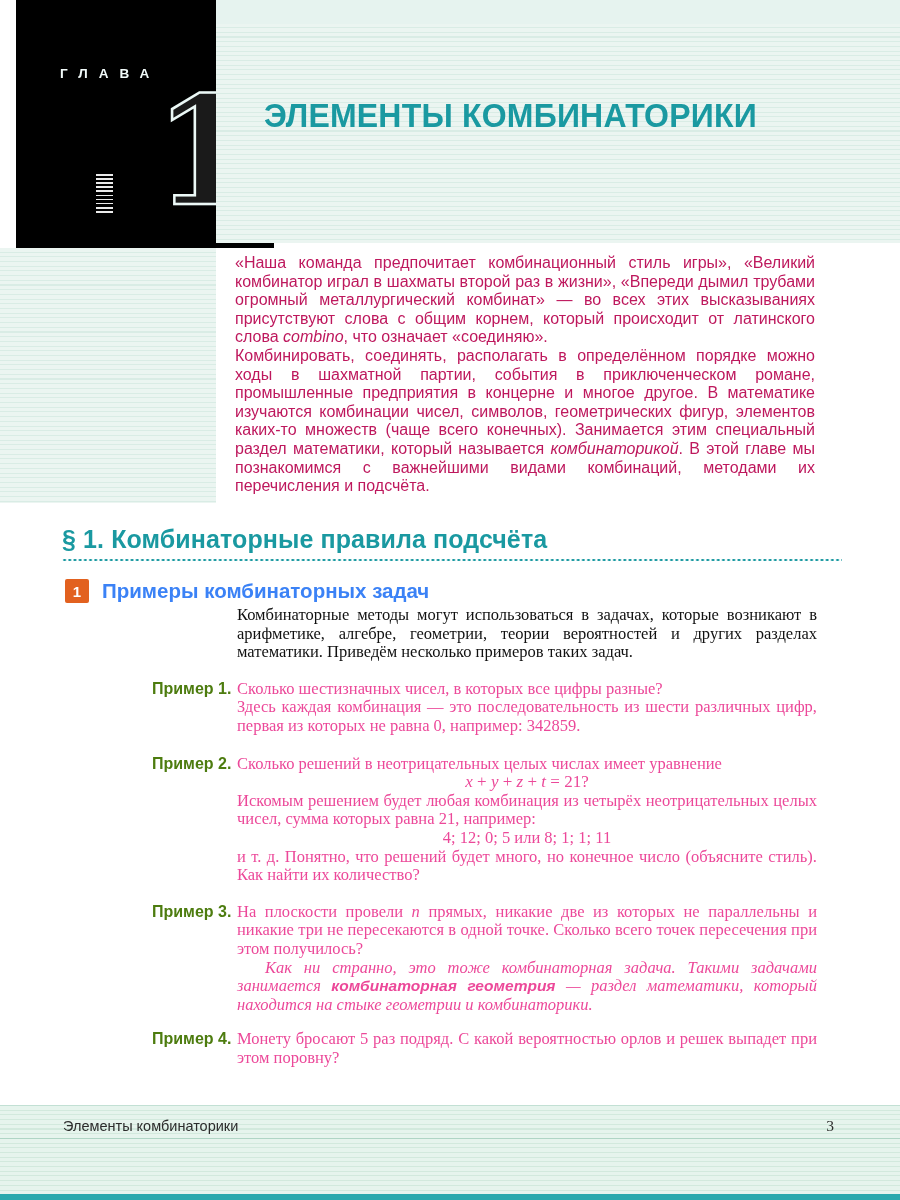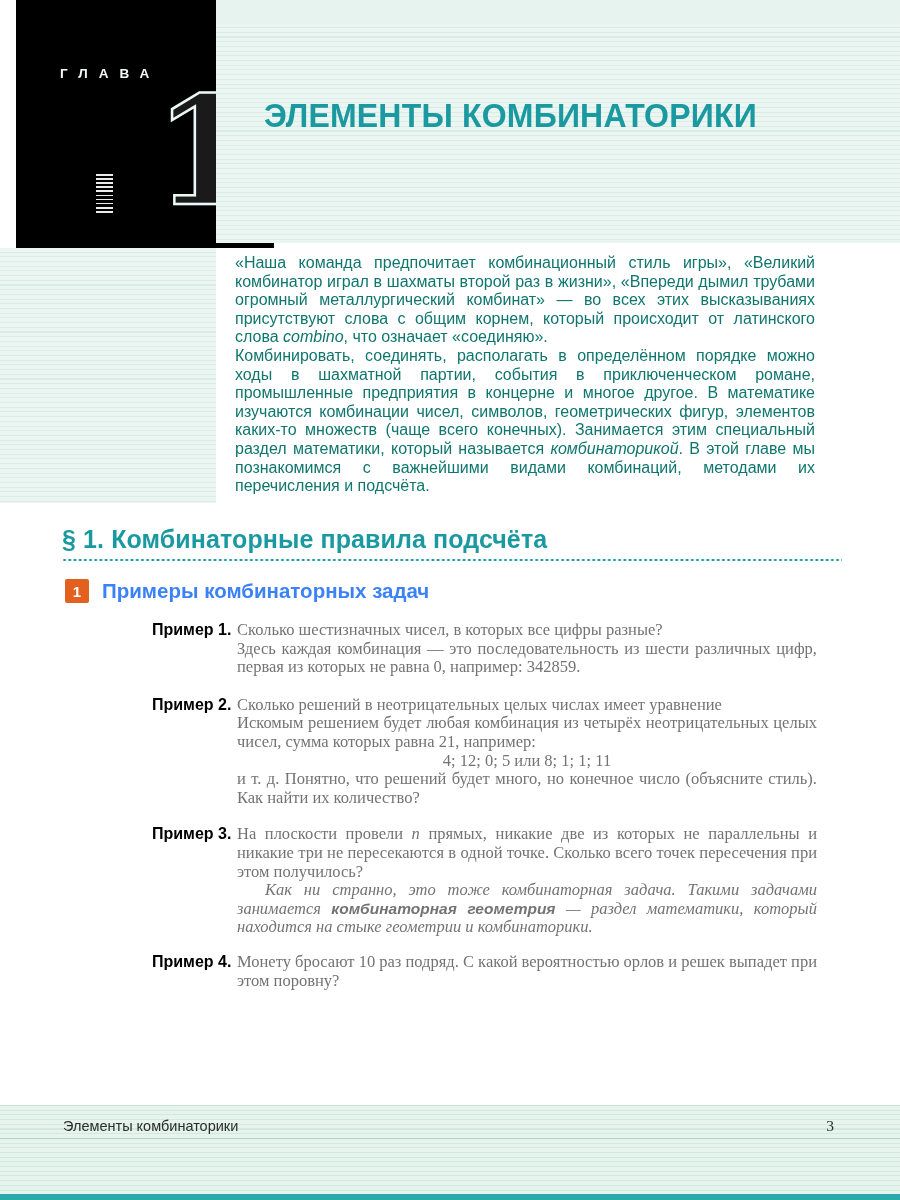--- a/index.html
+++ b/index.html
@@ -26,7 +26,7 @@
 
   
   .intro{position:absolute;left:235px;top:254px;width:580px;
-         font-size:16px;line-height:18.6px;text-align:justify;color:#0f766e;}
+         font-size:16px;line-height:18.6px;text-align:justify;color:#be185d;}
   .intro p{margin:0;}
   .intro i{font-style:italic;}
 

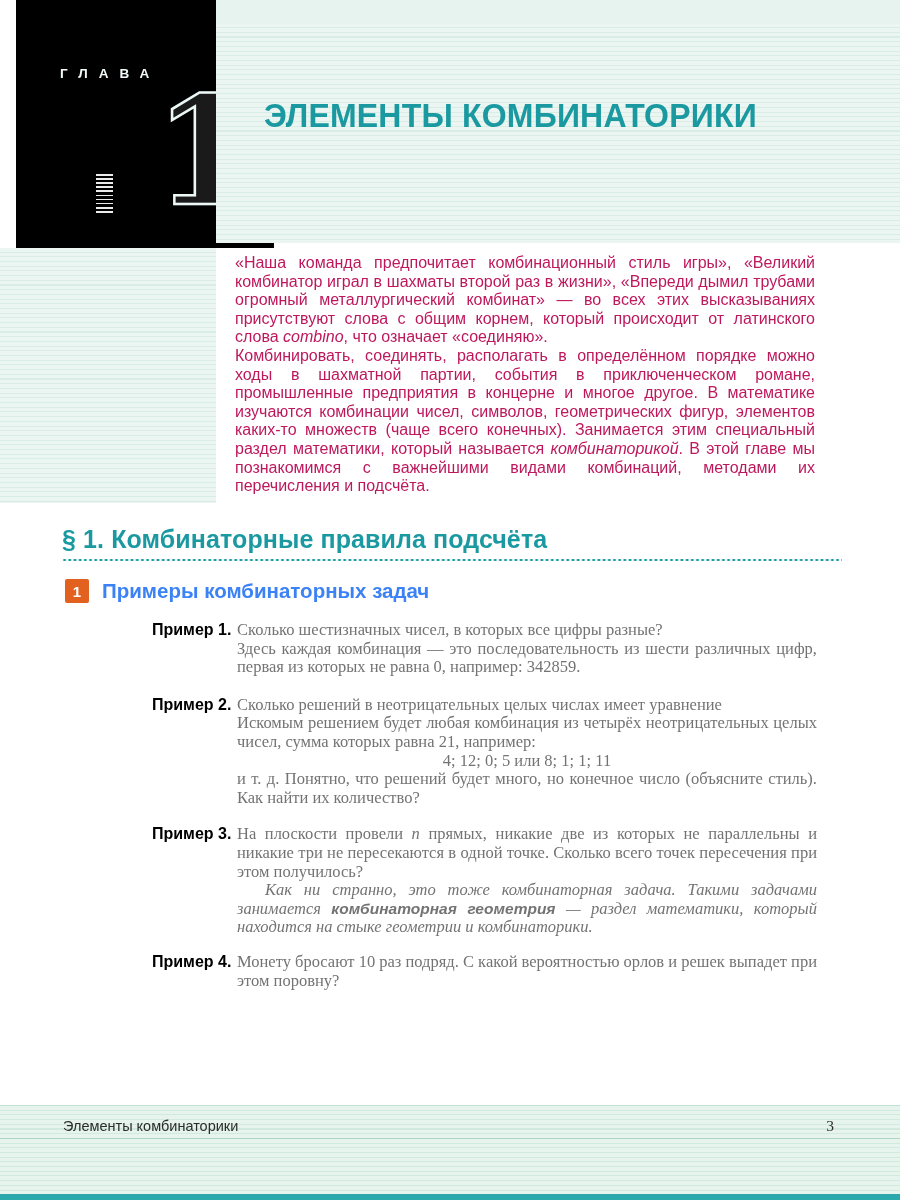--- a/index.html
+++ b/index.html
@@ -99,6 +99,7 @@
       <h3 class="subsection-title">Примеры комбинаторных задач</h3>
     </div>
 
+    <p class="lead">Комбинаторные методы могут использоваться в задачах, которые возникают в арифметике, алгебре, геометрии, теории вероятностей и других разделах математики. Приведём несколько примеров таких задач.</p>
 
     <div class="example mt18">
       <div class="ex-label">Пример 1.</div>

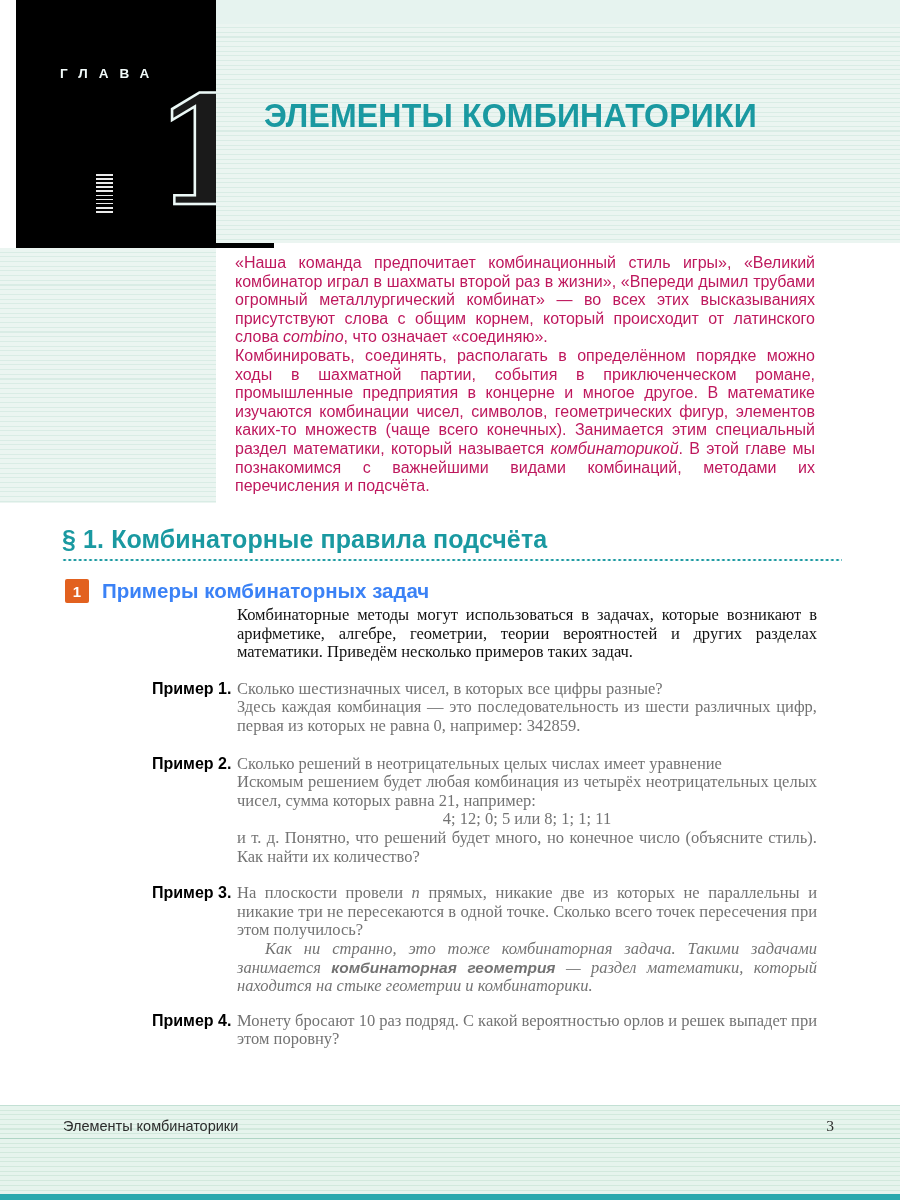--- a/index.html
+++ b/index.html
@@ -46,7 +46,7 @@
 
   .example{display:flex;align-items:flex-start;}
   .ex-label{margin-left:150px;width:85px;flex:0 0 85px;font-weight:700;font-size:16px;
-            line-height:18.6px;color:#000000;}
+            line-height:18.6px;color:#4d7c0f;}
   .ex-body{width:580px;font-family:"Liberation Serif",serif;font-size:16.5px;line-height:18.6px;
            text-align:justify;color:#737373;}
   .ex-body p{margin:0;}

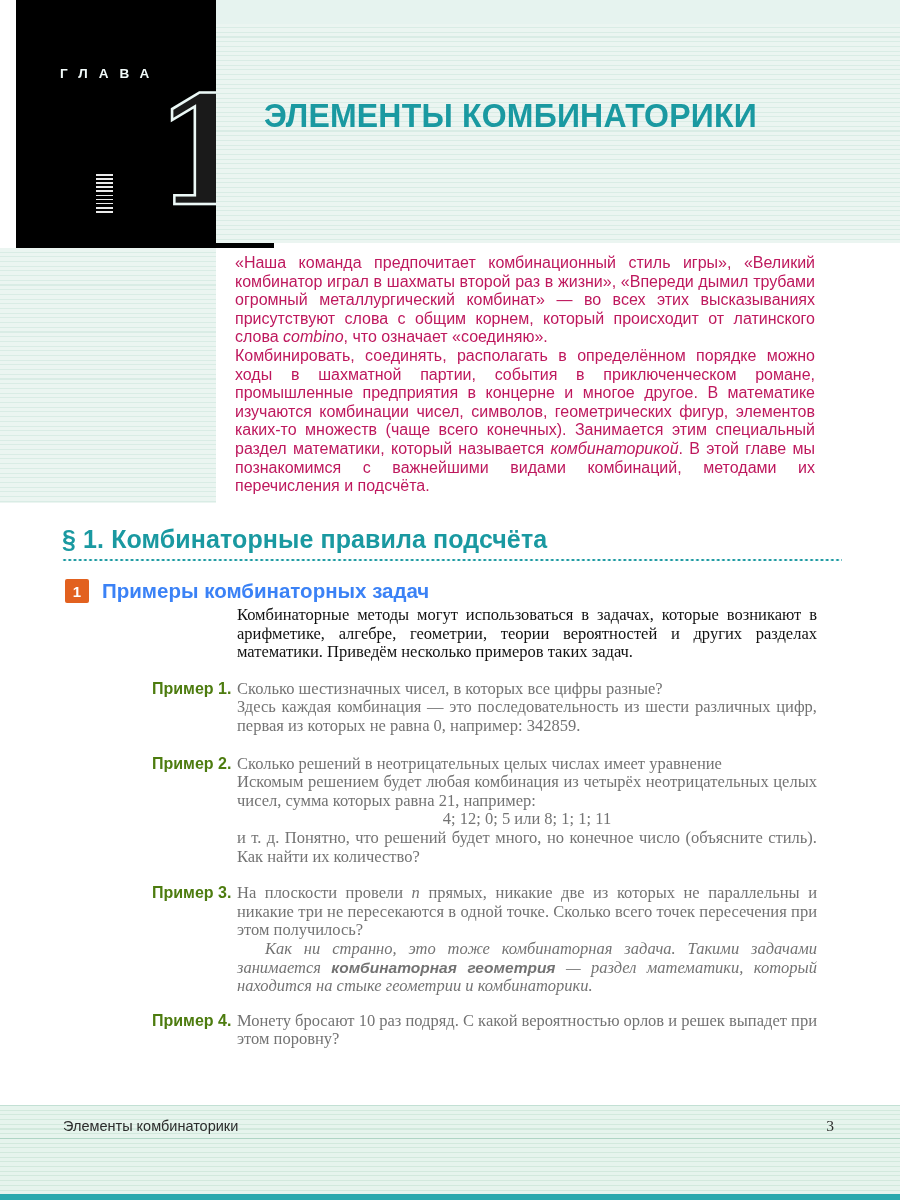--- a/index.html
+++ b/index.html
@@ -48,7 +48,7 @@
   .ex-label{margin-left:150px;width:85px;flex:0 0 85px;font-weight:700;font-size:16px;
             line-height:18.6px;color:#4d7c0f;}
   .ex-body{width:580px;font-family:"Liberation Serif",serif;font-size:16.5px;line-height:18.6px;
-           text-align:justify;color:#737373;}
+           text-align:justify;color:#ec4899;}
   .ex-body p{margin:0;}
   .mt18{margin-top:18px;} .mt19{margin-top:19px;} .mt16{margin-top:16px;}
   .eq-line{text-align:center;font-size:17px;margin:2px 0;}

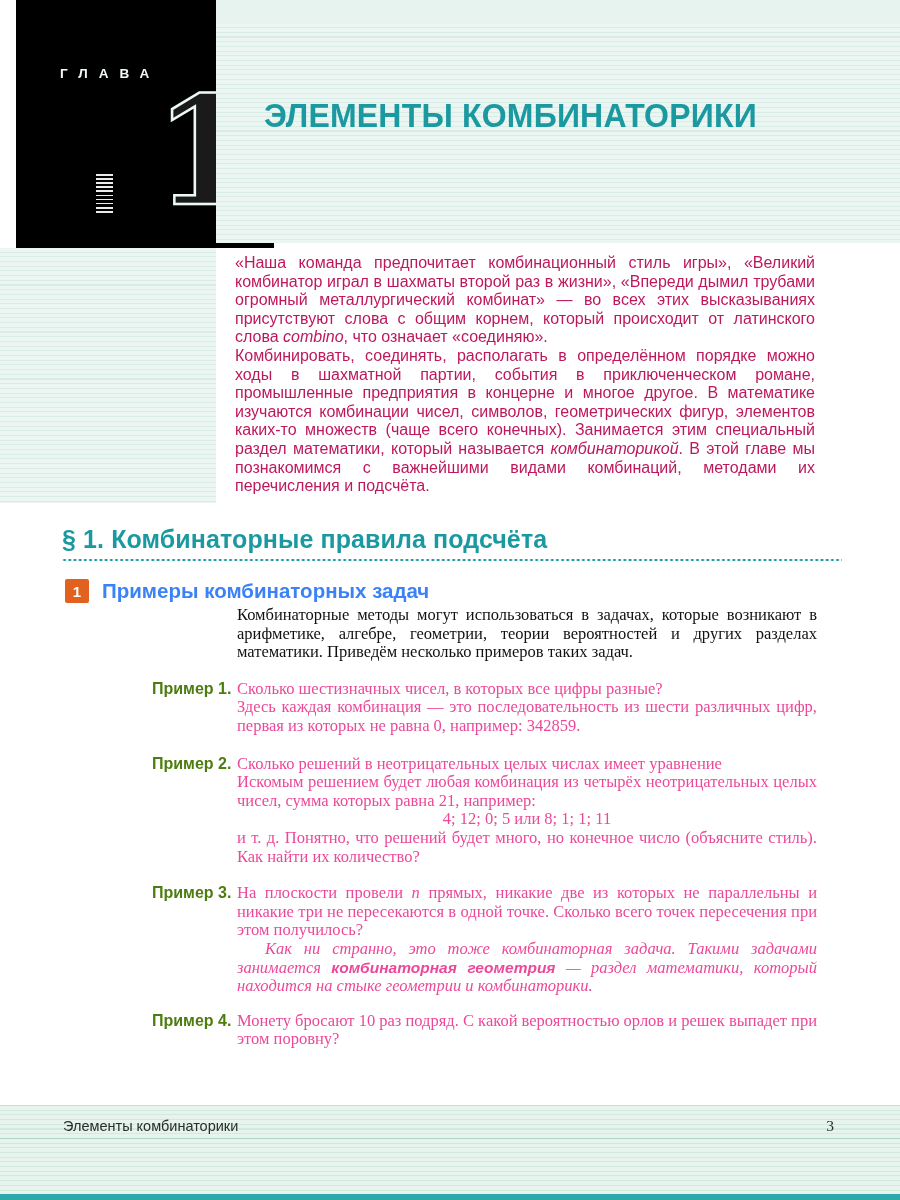--- a/index.html
+++ b/index.html
@@ -113,6 +113,7 @@
       <div class="ex-label">Пример 2.</div>
       <div class="ex-body">
         <p>Сколько решений в неотрицательных целых числах имеет уравнение</p>
+        <p class="eq-line"><i>x</i><span> + </span><i>y</i><span> + </span><i>z</i><span> + </span><i>t</i><span> = 21?</span></p>
         <p>Искомым решением будет любая комбинация из четырёх неотрицательных целых чисел, сумма которых равна 21, например:</p>
         <p class="nums-line">4; 12; 0; 5 или 8; 1; 1; 11</p>
         <p>и т. д. Понятно, что решений будет много, но конечное число (объясните стиль). Как найти их количество?</p>

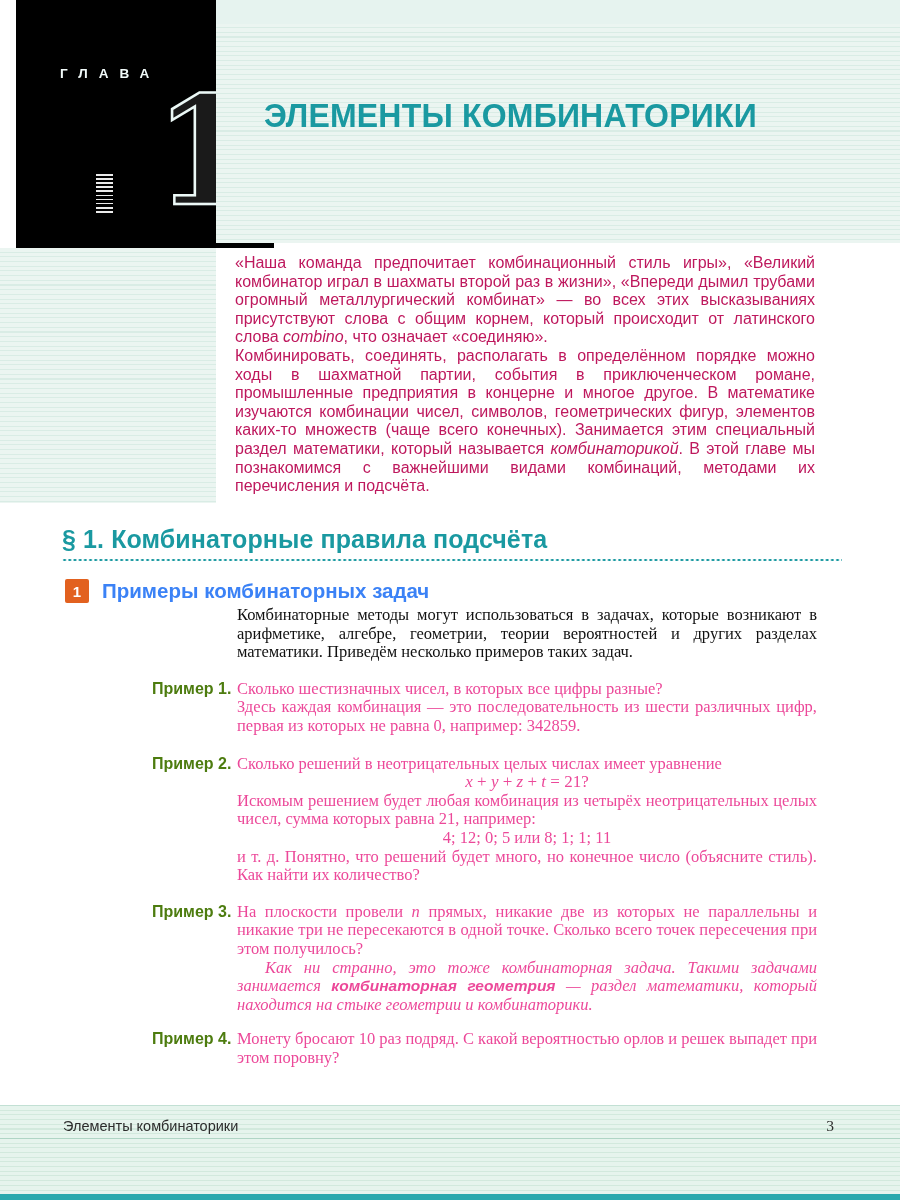--- a/index.html
+++ b/index.html
@@ -131,7 +131,7 @@
     <div class="example mt16">
       <div class="ex-label">Пример 4.</div>
       <div class="ex-body">
-        <p>Монету бросают 10 раз подряд. С какой вероятностью орлов и решек выпадет при этом поровну?</p>
+        <p>Монету бросают 5 раз подряд. С какой вероятностью орлов и решек выпадет при этом поровну?</p>
       </div>
     </div>
   </main>

